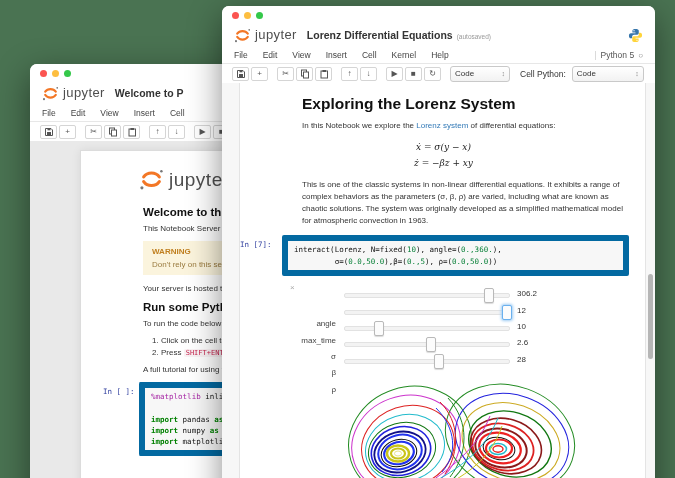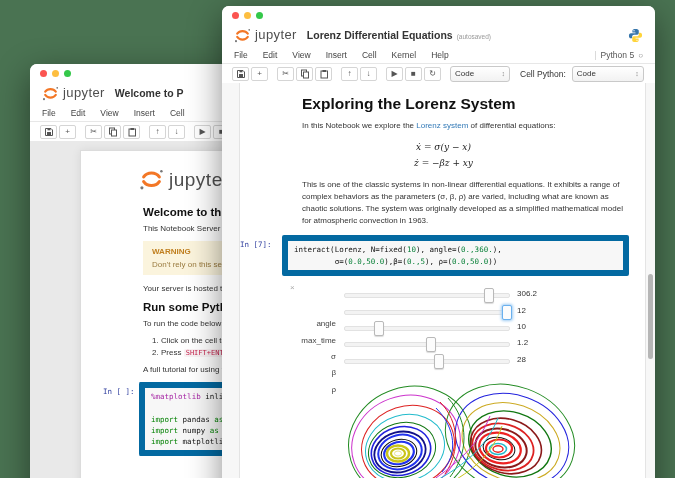--- a/index.html
+++ b/index.html
@@ -307,7 +307,7 @@
               <span class="slider-track">
                 <span class="slider-handle handle" style="left: 52%;"></span>
               </span>
-              <span class="slider-value">1.2</span>
+              <span class="slider-value">2.6</span>
             </div>
           <div class="slider-row" style="top:70px">
               <span class="slider-label">ρ</span>

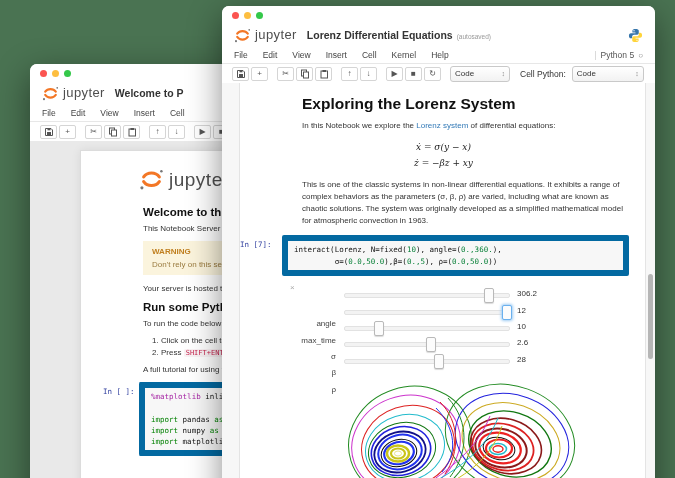--- a/index.html
+++ b/index.html
@@ -62,7 +62,7 @@
   .win-front .codebox{margin-left:42px;}
   .win-back  .codebox{margin-left:58px;margin-right:0;border-right:none;}
   .code-line{min-height:11px;}
-  .kw{color:#008000;font-weight:normal;}
+  .kw{color:#008000;font-weight:bold;}
   .num{color:#088038;}
   .magic{color:#a626a4;margin-top:36px;}
 

